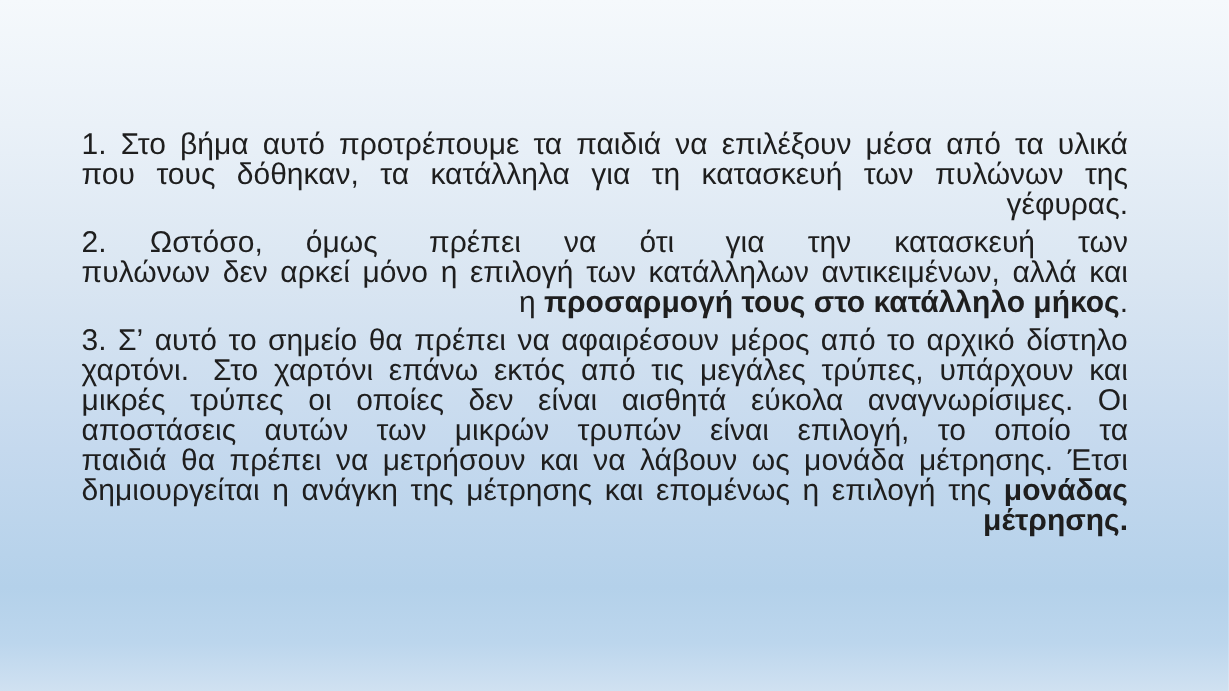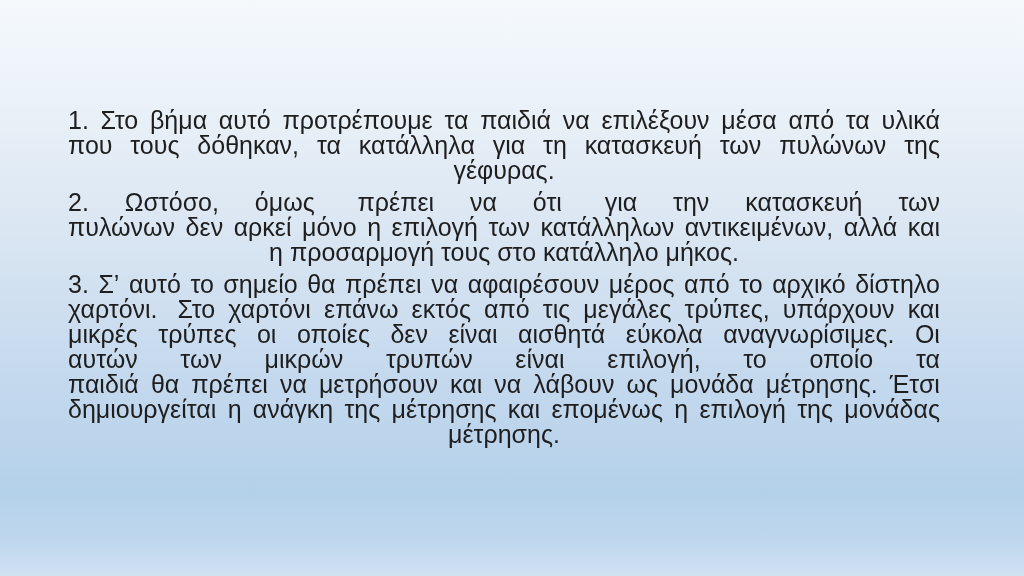--- a/index.html
+++ b/index.html
@@ -41,7 +41,7 @@
   
   .line.last {
     display: block;
-    text-align: center;
+    text-align: right;
     white-space: normal;
   }
   .seg { font-weight: 400; }

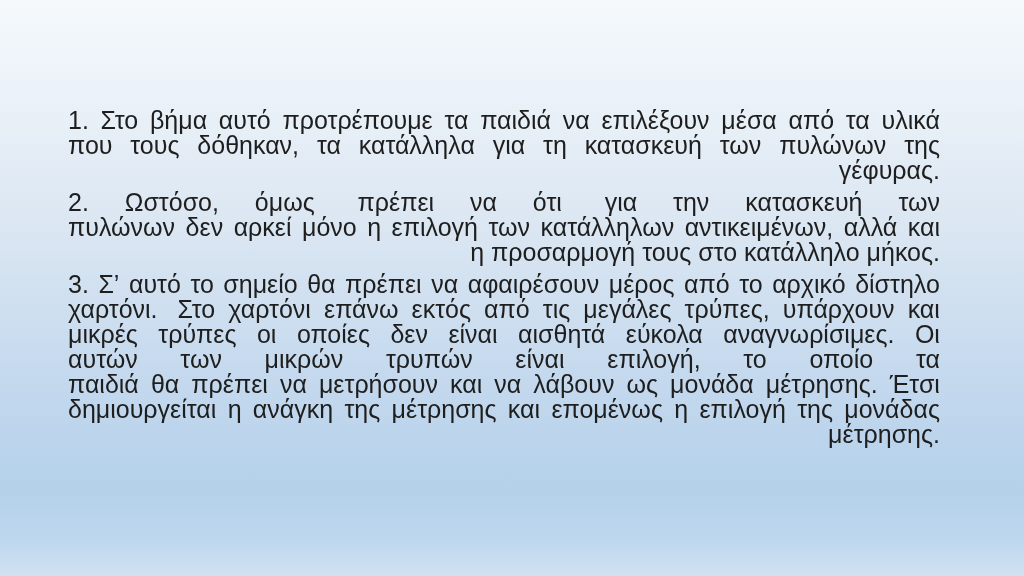--- a/index.html
+++ b/index.html
@@ -45,7 +45,7 @@
     white-space: normal;
   }
   .seg { font-weight: 400; }
-  .seg.b { font-weight: 400; }
+  .seg.b { font-weight: 700; }
 </style>
 </head>
 <body style="--slide-gradient: linear-gradient(to bottom, #f5f9fc 0%, #eaf1f8 18%, #dae6f2 40%, #c5d9ee 65%, #b4d1ea 85%, #bcd6ed 93%, #d0e1f1 100%); --text-color: #1e1e1e;">

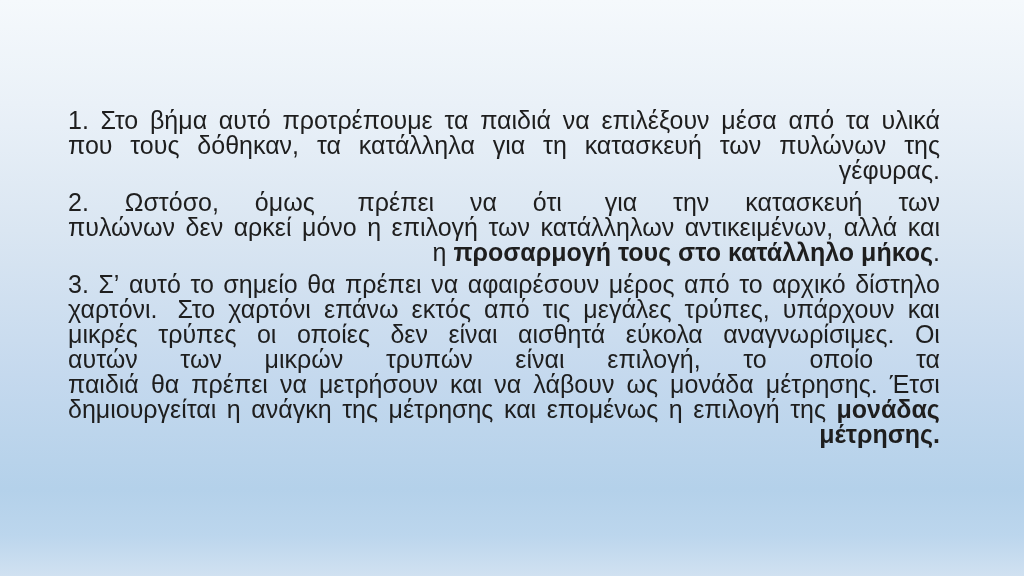--- a/index.html
+++ b/index.html
@@ -66,7 +66,7 @@
         <div class="line"><span class="seg">3.</span><span class="seg">Σ’</span><span class="seg">αυτό</span><span class="seg">το</span><span class="seg">σημείο</span><span class="seg">θα</span><span class="seg">πρέπει</span><span class="seg">να</span><span class="seg">αφαιρέσουν</span><span class="seg">μέρος</span><span class="seg">από</span><span class="seg">το</span><span class="seg">αρχικό</span><span class="seg">δίστηλο</span></div>
         <div class="line"><span class="seg">χαρτόνι.&nbsp;</span><span class="seg">Στο</span><span class="seg">χαρτόνι</span><span class="seg">επάνω</span><span class="seg">εκτός</span><span class="seg">από</span><span class="seg">τις</span><span class="seg">μεγάλες</span><span class="seg">τρύπες,</span><span class="seg">υπάρχουν</span><span class="seg">και</span></div>
         <div class="line"><span class="seg">μικρές</span><span class="seg">τρύπες</span><span class="seg">οι</span><span class="seg">οποίες</span><span class="seg">δεν</span><span class="seg">είναι</span><span class="seg">αισθητά</span><span class="seg">εύκολα</span><span class="seg">αναγνωρίσιμες.</span><span class="seg">Οι</span></div>
-        <div class="line"><span class="seg">αυτών</span><span class="seg">των</span><span class="seg">μικρών</span><span class="seg">τρυπών</span><span class="seg">είναι</span><span class="seg">επιλογή,</span><span class="seg">το</span><span class="seg">οποίο</span><span class="seg">τα</span></div>
+        <div class="line"><span class="seg">αποστάσεις</span><span class="seg">αυτών</span><span class="seg">των</span><span class="seg">μικρών</span><span class="seg">τρυπών</span><span class="seg">είναι</span><span class="seg">επιλογή,</span><span class="seg">το</span><span class="seg">οποίο</span><span class="seg">τα</span></div>
         <div class="line"><span class="seg">παιδιά</span><span class="seg">θα</span><span class="seg">πρέπει</span><span class="seg">να</span><span class="seg">μετρήσουν</span><span class="seg">και</span><span class="seg">να</span><span class="seg">λάβουν</span><span class="seg">ως</span><span class="seg">μονάδα</span><span class="seg">μέτρησης.</span><span class="seg">Έτσι</span></div>
         <div class="line"><span class="seg">δημιουργείται</span><span class="seg">η</span><span class="seg">ανάγκη</span><span class="seg">της</span><span class="seg">μέτρησης</span><span class="seg">και</span><span class="seg">επομένως</span><span class="seg">η</span><span class="seg">επιλογή</span><span class="seg">της</span><span class="seg b">μονάδας</span></div>
         <div class="line last"><span class="seg b">μέτρησης.</span></div>

